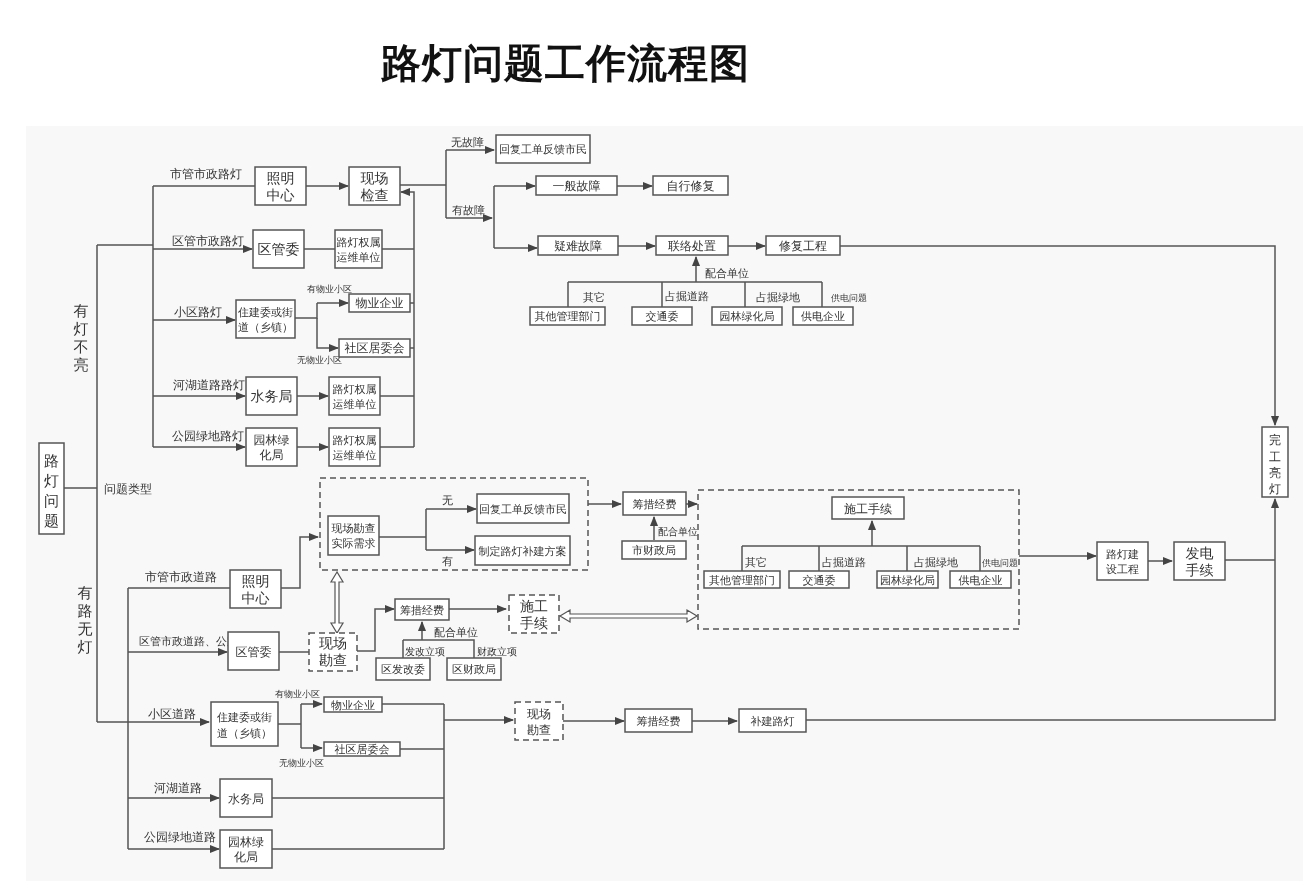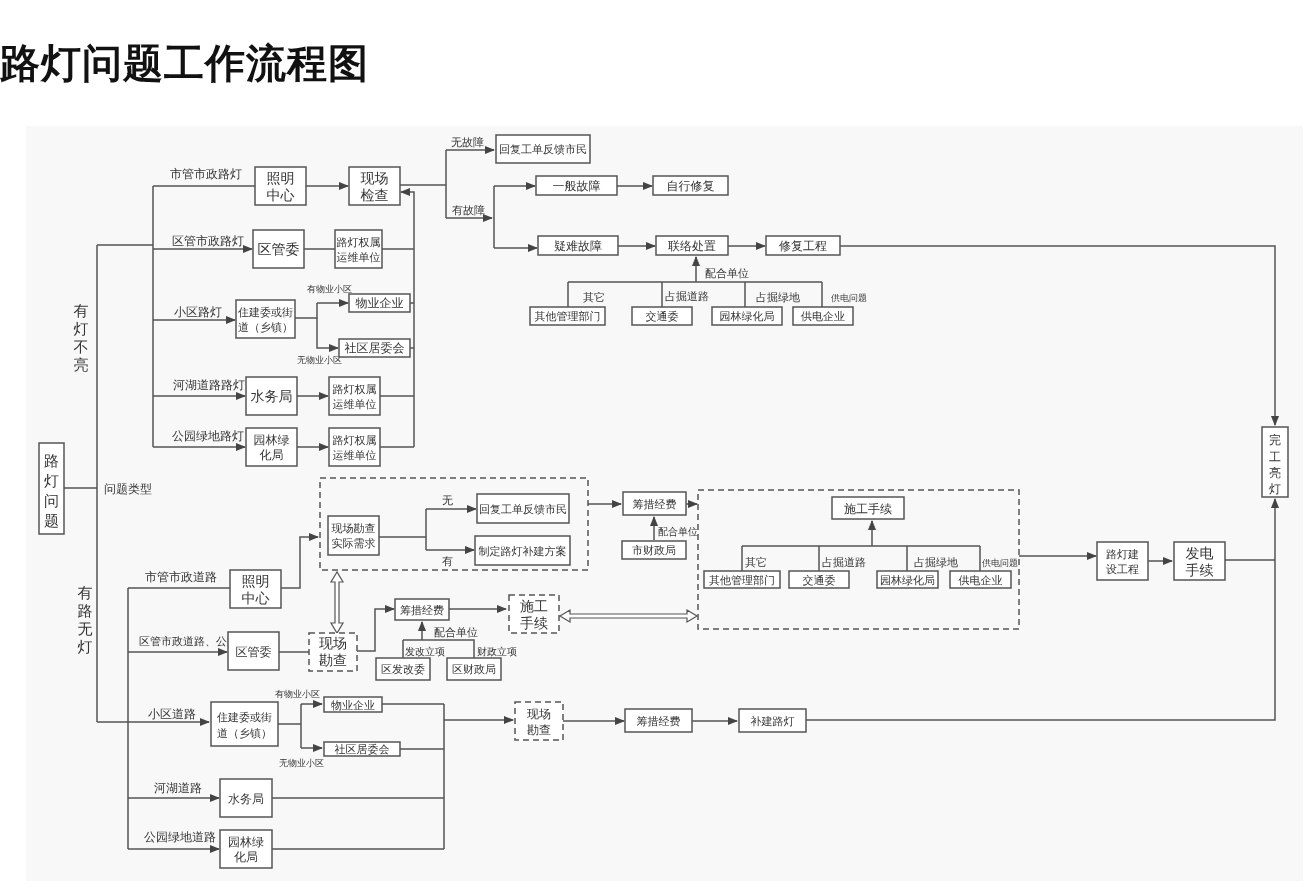--- a/index.html
+++ b/index.html
@@ -4,7 +4,7 @@
 <style>
   html, body { margin: 0; padding: 0; background: #ffffff; }
   body { width: 1315px; height: 894px; position: relative; overflow: hidden; font-family: "DejaVu Serif", "Liberation Serif", serif; }
-  .title { position: absolute; left: 0; top: 36px; width: 1131px; font-size: 40px; font-weight: bold; color: #111; letter-spacing: 1px; font-family: "DejaVu Serif", "Liberation Serif", serif; }
+  .title { position: absolute; left: 0; top: 36px; width: 1131px; text-align: center; font-size: 40px; font-weight: bold; color: #111; letter-spacing: 1px; font-family: "DejaVu Serif", "Liberation Serif", serif; }
   .panel { position: absolute; left: 26px; top: 126px; width: 1277px; height: 755px; background: #f8f8f8; }
   svg { position: absolute; left: 0; top: 0; }
   .box { fill: #ffffff; stroke: #555; stroke-width: 1.5; }

